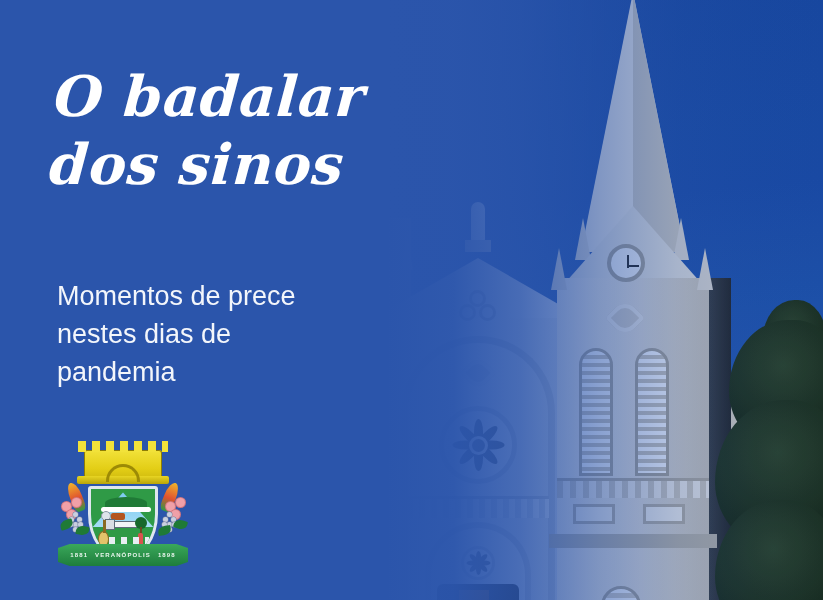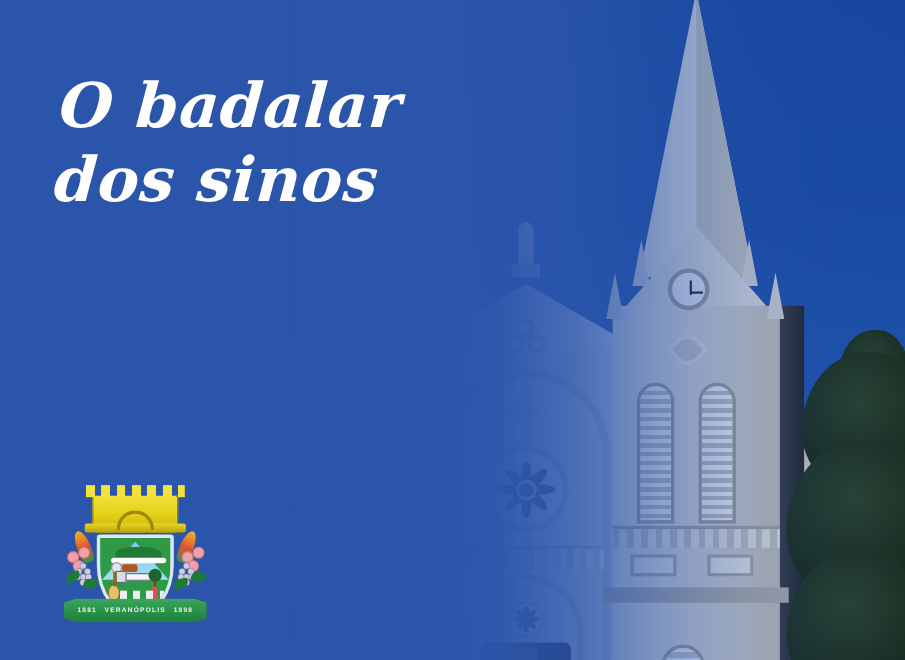--- a/index.html
+++ b/index.html
@@ -531,6 +531,7 @@
 
   <div class="panel-left">
     <div class="title">O badalar dos sinos</div>
+    <div class="subtitle">Momentos de prece nestes dias de pandemia</div>
 
     <div class="crest">
       <div class="crown"></div>

